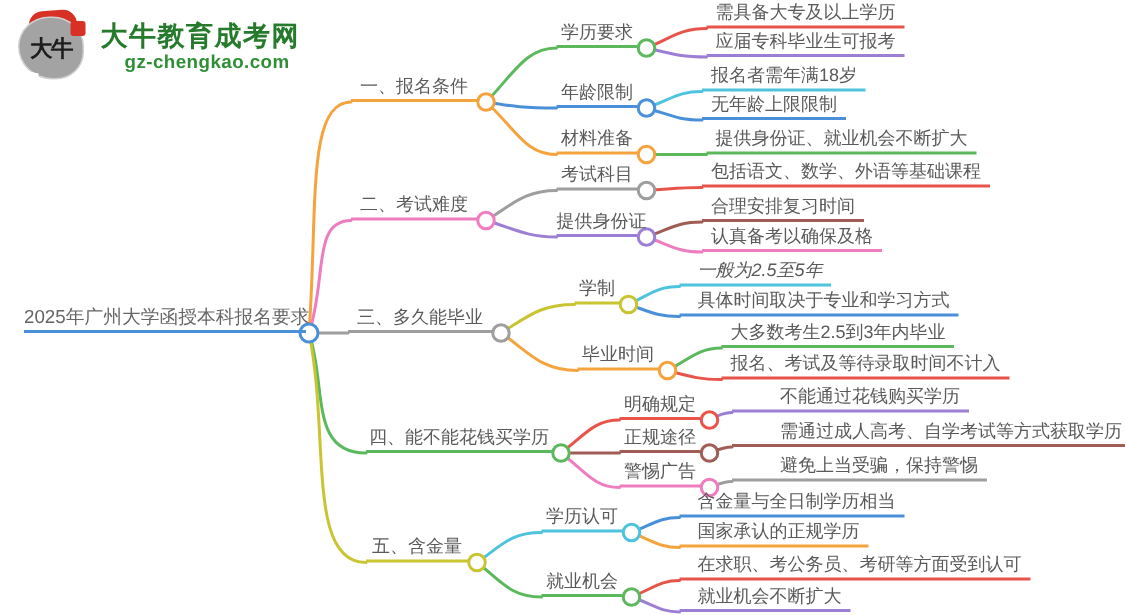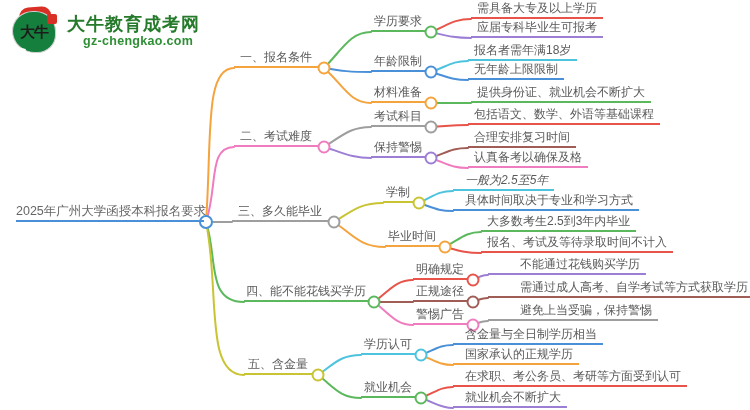--- a/index.html
+++ b/index.html
@@ -14,7 +14,7 @@
   
   .logo{position:absolute;left:12px;top:8px;display:flex;align-items:center;gap:9px;z-index:3;}
   .logo-icon{position:relative;width:46px;height:46px;}
-  .logo-bubble{position:absolute;left:0;top:3px;width:42px;height:40px;background:#15803d;
+  .logo-bubble{position:absolute;left:0;top:3px;width:42px;height:40px;background:#a3a3a3;
                border:1.5px solid #cfcfcf;border-radius:50% 50% 45% 55%;display:flex;
                align-items:center;justify-content:center;font-weight:bold;font-size:15px;
                color:#1c1c1c;letter-spacing:-1px;}

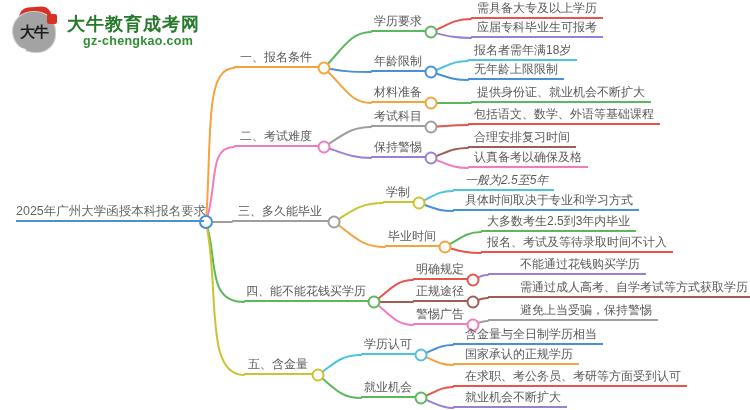--- a/index.html
+++ b/index.html
@@ -126,7 +126,7 @@
   <div class="node" style="left: 371px; top: 54px; width: 54px; border-bottom-color: rgb(74, 144, 217);">年龄限制</div>
   <div class="node" style="left: 371px; top: 85px; width: 54px; border-bottom-color: rgb(245, 163, 61);">材料准备</div>
   <div class="node" style="left: 371px; top: 109px; width: 54px; border-bottom-color: rgb(158, 158, 158);">考试科目</div>
-  <div class="node" style="left: 371px; top: 140px; width: 54px; border-bottom-color: rgb(156, 127, 212);">保持警惕</div>
+  <div class="node" style="left: 371px; top: 140px; width: 54px; border-bottom-color: rgb(156, 127, 212);">提供身份证</div>
   <div class="node" style="left: 383px; top: 185px; width: 30px; border-bottom-color: rgb(201, 196, 49);">学制</div>
   <div class="node" style="left: 385px; top: 229px; width: 54px; border-bottom-color: rgb(245, 163, 61);">毕业时间</div>
   <div class="node" style="left: 413px; top: 262px; width: 54px; border-bottom-color: rgb(232, 84, 74);">明确规定</div>

